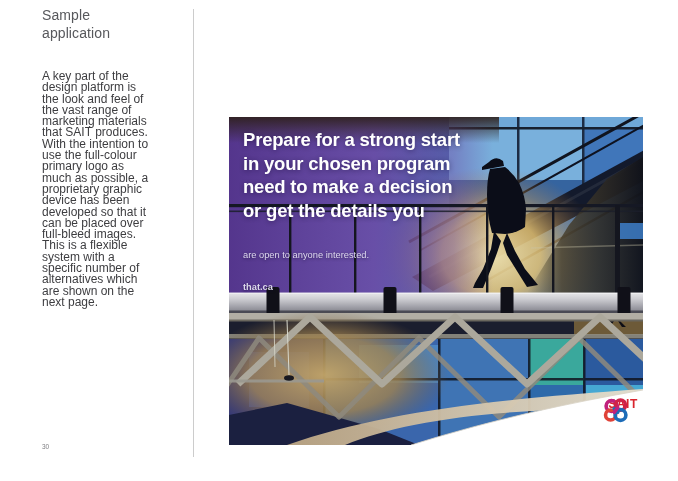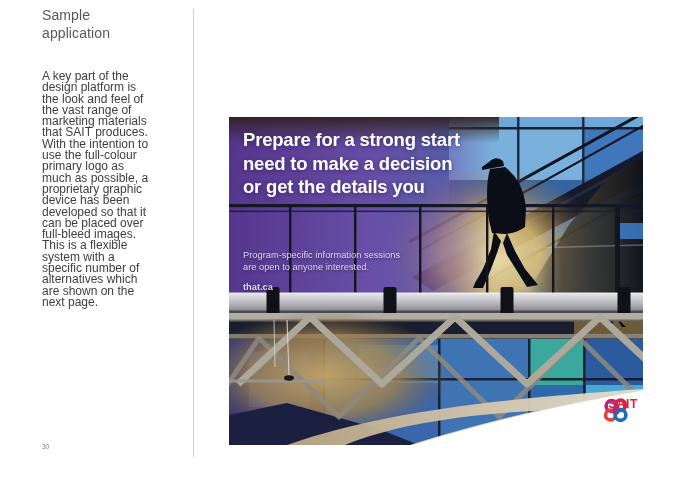--- a/index.html
+++ b/index.html
@@ -174,6 +174,7 @@
 
     <div class="headline">
       <div>Prepare for a strong start</div>
+      <div>in your chosen program</div>
       <div>need to make a decision</div>
       <div>or get the details you</div>
     </div>

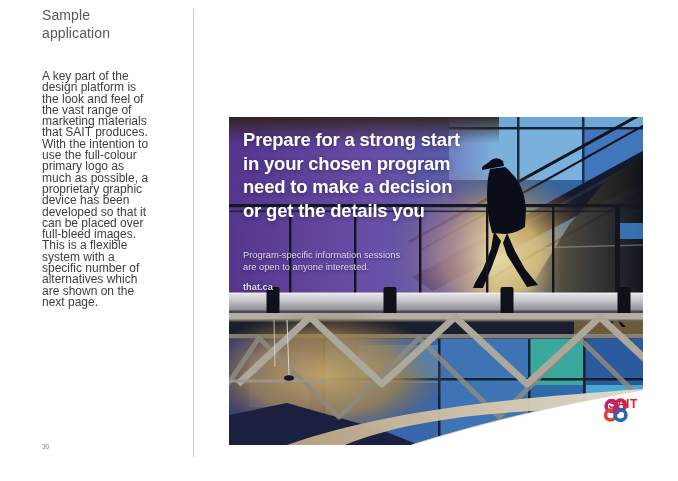--- a/index.html
+++ b/index.html
@@ -179,7 +179,6 @@
       <div>or get the details you</div>
     </div>
     <div class="subtext">
-      <div>Program-specific information sessions</div>
       <div>are open to anyone interested.</div>
     </div>
     <div class="poster-url">that.ca</div>

